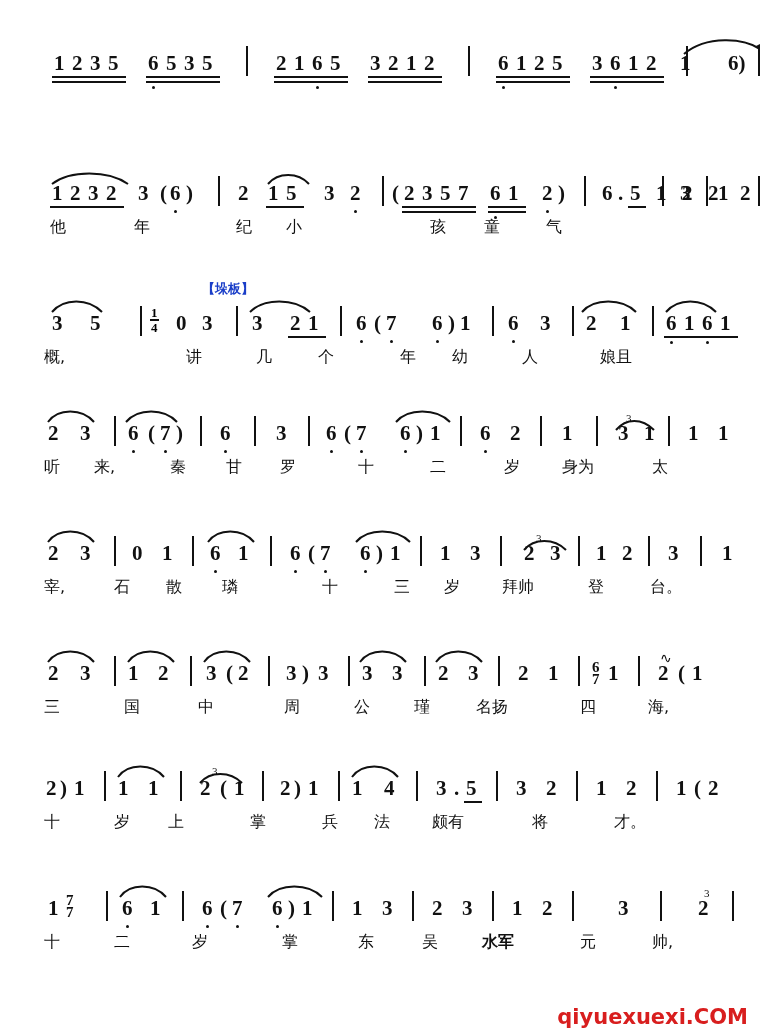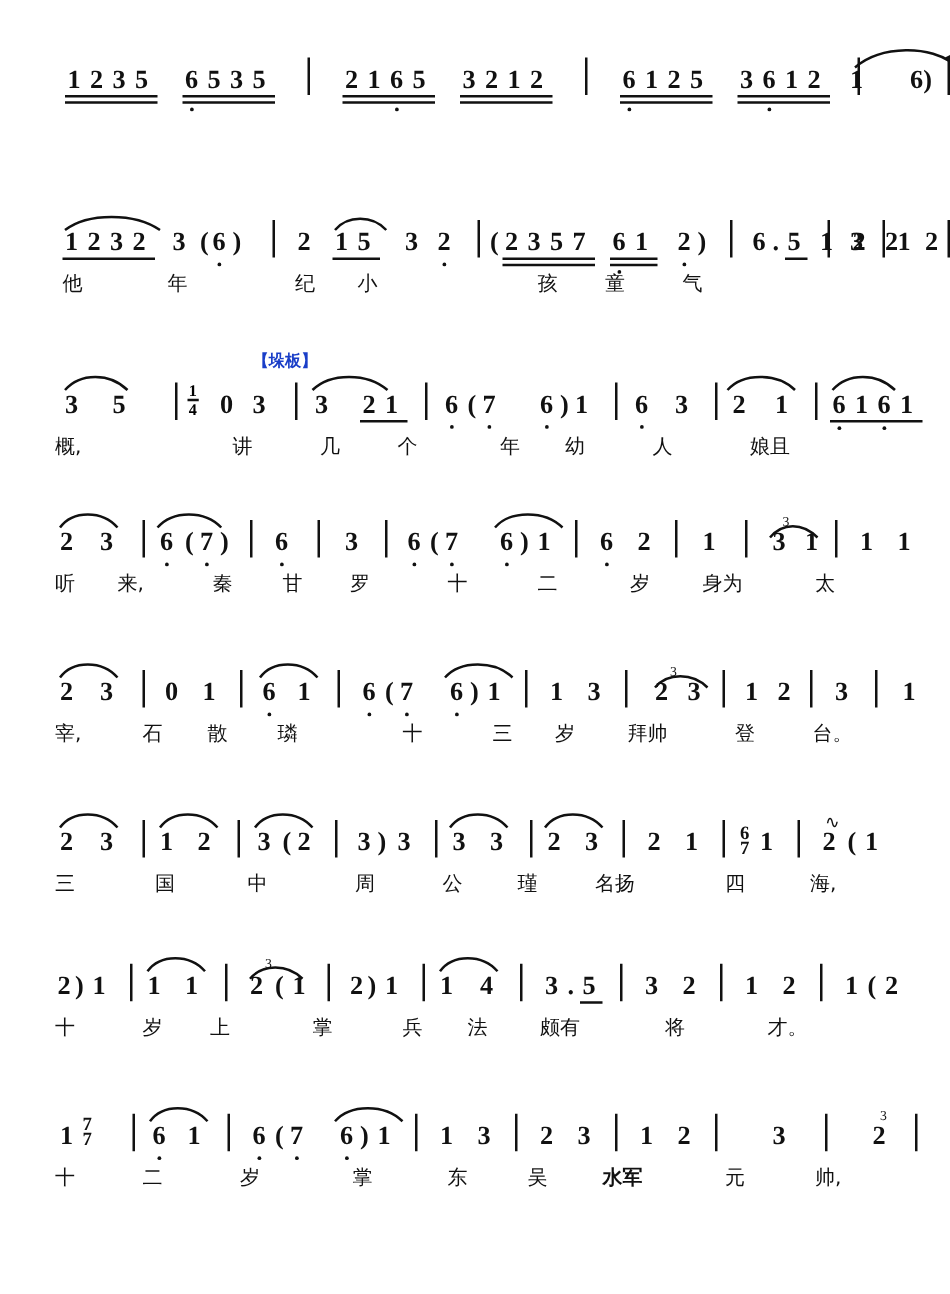--- a/index.html
+++ b/index.html
@@ -753,6 +753,9 @@
     </div>
   </div>
 
+  <div class="watermark">
+    <span class="q">q</span><span class="rest">iyuexuexi.COM</span>
+  </div>
 
 </div>
 

